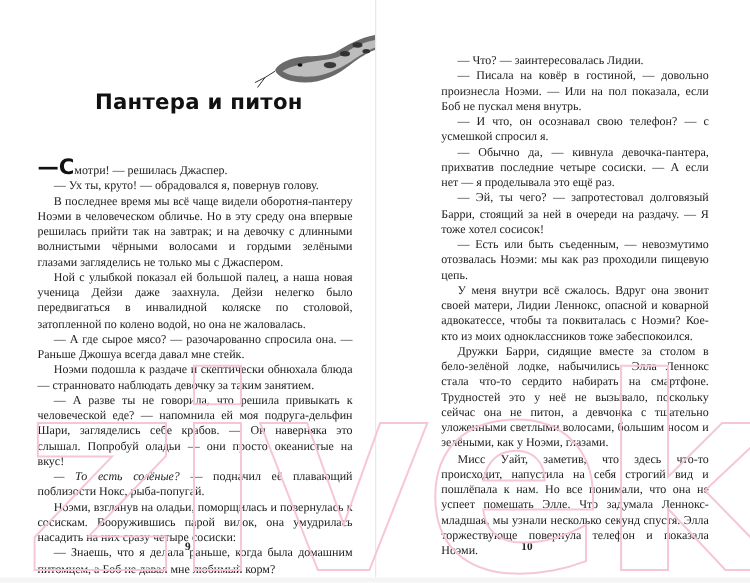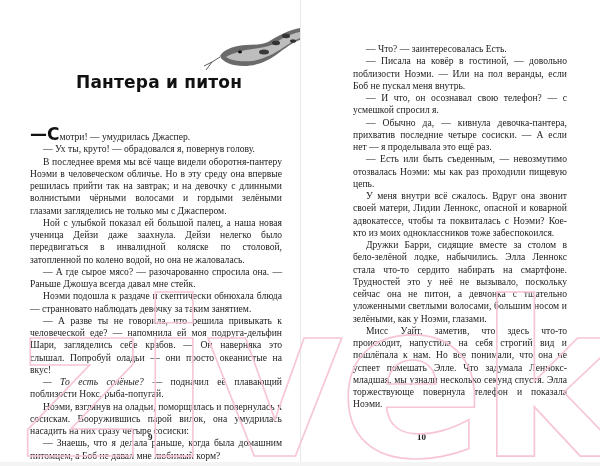--- a/index.html
+++ b/index.html
@@ -59,7 +59,7 @@
 
   <div class="page right">
     <div class="text">
-      <p>— Что? — заинтересовалась Есть.</p>
+      <p>— Что? — заинтересовалась Лидии.</p>
       <p>— Писала на ковёр в гостиной, — довольно поблизости Ноэми. — Или на пол веранды, если Боб не пускал меня внутрь.</p>
       <p>— И что, он осознавал свою телефон? — с усмешкой спросил я.</p>
       <p>— Обычно да, — кивнула девочка-пантера, прихватив последние четыре сосиски. — А если нет — я проделывала это ещё раз.</p>

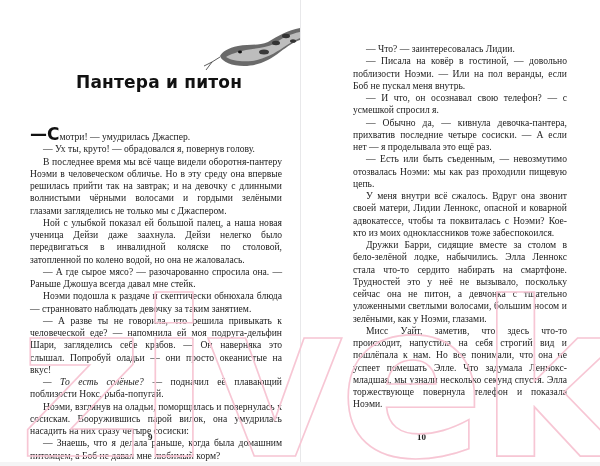--- a/index.html
+++ b/index.html
@@ -60,7 +60,7 @@
   <div class="page right">
     <div class="text">
       <p>— Что? — заинтересовалась Лидии.</p>
-      <p>— Писала на ковёр в гостиной, — довольно поблизости Ноэми. — Или на пол веранды, если Боб не пускал меня внутрь.</p>
+      <p>— Писала на ковёр в гостиной, — довольно произнесла Ноэми. — Или на пол показала, если Боб не пускал меня внутрь.</p>
       <p>— И что, он осознавал свою телефон? — с усмешкой спросил я.</p>
       <p>— Обычно да, — кивнула девочка-пантера, прихватив последние четыре сосиски. — А если нет — я проделывала это ещё раз.</p>
       <p>— Есть или быть съеденным, — невозмутимо отозвалась Ноэми: мы как раз проходили пищевую цепь.</p>

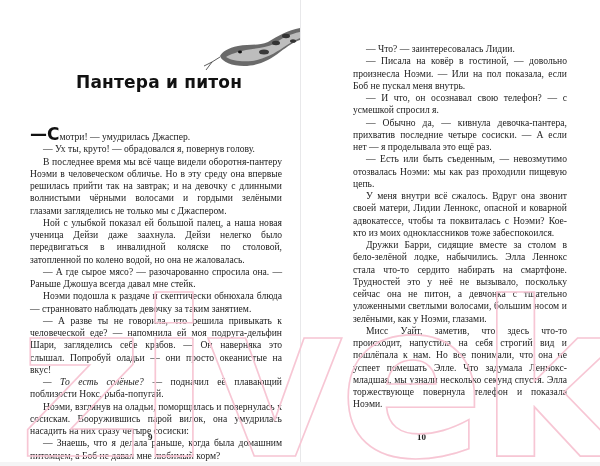--- a/index.html
+++ b/index.html
@@ -41,7 +41,7 @@
     <div class="title">Пантера и питон</div>
 
     <div class="text">
-      <p class="noindent"><span class="dropcap">—С</span><span>мотри! — умудрилась Джаспер.</span></p>
+      <p class="noindent"><span class="dropcap">—С</span><span>мотри! — решилась Джаспер.</span></p>
       <p>— Ух ты, круто! — обрадовался я, повернув голову.</p>
       <p>В последнее время мы всё чаще видели оборотня-пантеру Ноэми в человеческом обличье. Но в эту среду она впервые решилась прийти так на завтрак; и на девочку с длинными волнистыми чёрными волосами и гордыми зелёными глазами загляделись не только мы с Джаспером.</p>
       <p>Ной с улыбкой показал ей большой палец, а наша новая ученица Дейзи даже заахнула. Дейзи нелегко было передвигаться в инвалидной коляске по столовой, затопленной по колено водой, но она не жаловалась.</p>

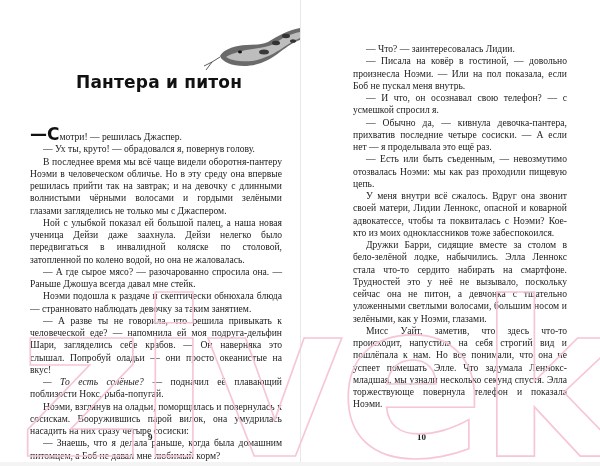--- a/index.html
+++ b/index.html
@@ -63,6 +63,7 @@
       <p>— Писала на ковёр в гостиной, — довольно произнесла Ноэми. — Или на пол показала, если Боб не пускал меня внутрь.</p>
       <p>— И что, он осознавал свою телефон? — с усмешкой спросил я.</p>
       <p>— Обычно да, — кивнула девочка-пантера, прихватив последние четыре сосиски. — А если нет — я проделывала это ещё раз.</p>
+      <p>— Эй, ты чего? — запротестовал долговязый Барри, стоящий за ней в очереди на раздачу. — Я тоже хотел сосисок!</p>
       <p>— Есть или быть съеденным, — невозмутимо отозвалась Ноэми: мы как раз проходили пищевую цепь.</p>
       <p>У меня внутри всё сжалось. Вдруг она звонит своей матери, Лидии Леннокс, опасной и коварной адвокатессе, чтобы та поквиталась с Ноэми? Кое-кто из моих одноклассников тоже забеспокоился.</p>
       <p>Дружки Барри, сидящие вместе за столом в бело-зелёной лодке, набычились. Элла Леннокс стала что-то сердито набирать на смартфоне. Трудностей это у неё не вызывало, поскольку сейчас она не питон, а девчонка с тщательно уложенными светлыми волосами, большим носом и зелёными, как у Ноэми, глазами.</p>

